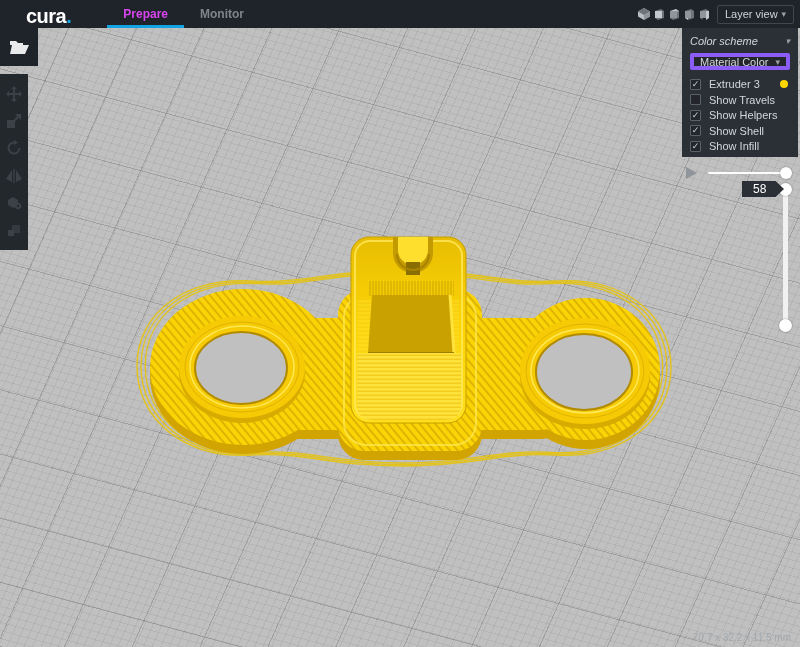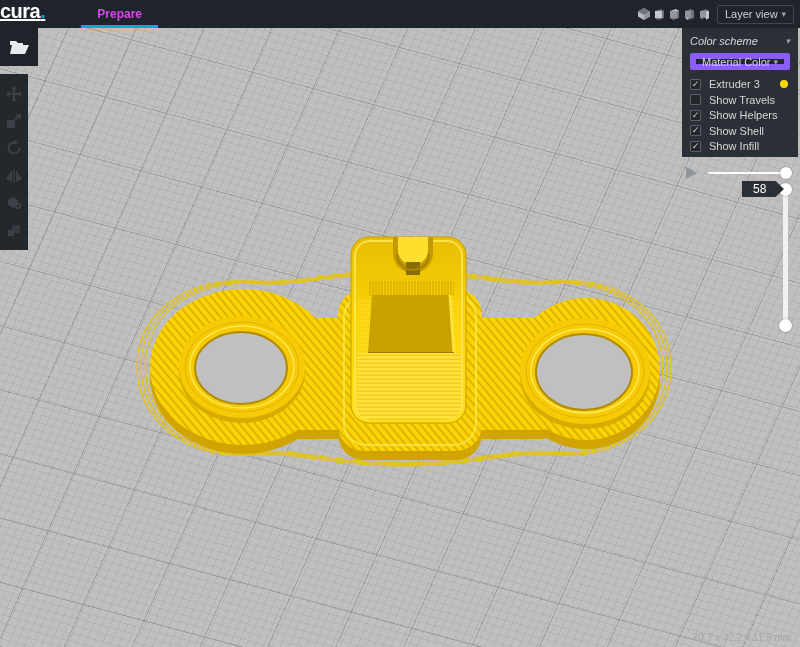--- a/index.html
+++ b/index.html
@@ -10,8 +10,8 @@
   
   .topbar { position:absolute; left:0; top:0; width:800px; height:28px;
     background:#1f242a; display:flex; align-items:stretch; z-index:30; }
-  .logo { display:flex; align-items:flex-start; margin-left:0; margin-right:36px;
-    font-size:20px; font-weight:bold; letter-spacing:-0.5px; color:#ffffff;text-decoration:underline; }
+  .logo { display:flex; align-items:flex-end; margin-left:26px; margin-right:36px;
+    font-size:20px; font-weight:bold; letter-spacing:-0.5px; color:#ffffff; }
   .logo .dot { color:#12a3e3; }
   .stage-tabs { display:flex; align-items:stretch; }
   .stage-tab { display:flex; align-items:center; padding:0 16px; font-size:12px;

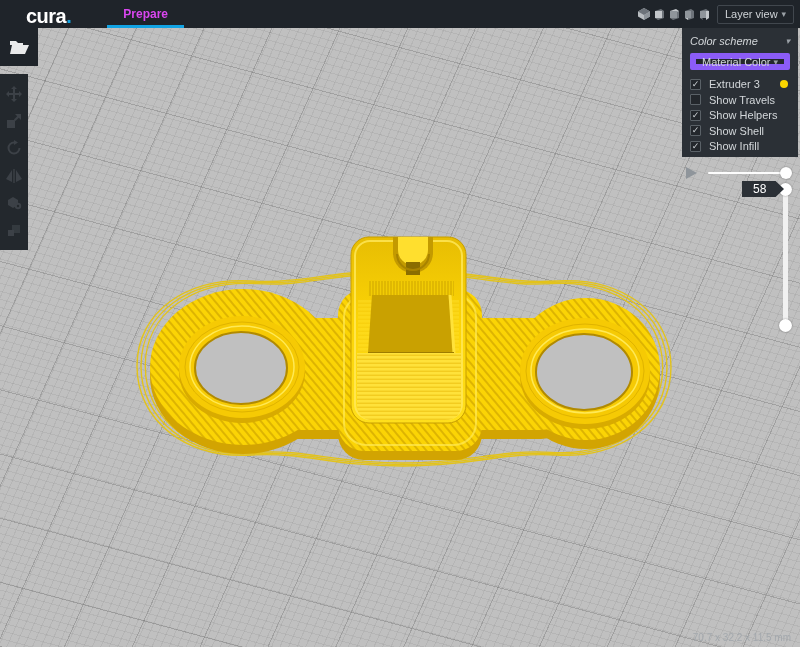--- a/index.html
+++ b/index.html
@@ -187,6 +187,7 @@
       </div>
     <div class="stage-tabs">
       <div class="stage-tab active">Prepare</div>
+      <div class="stage-tab">Monitor</div>
     </div>
     <div class="top-right">
       <span class="view-icon">

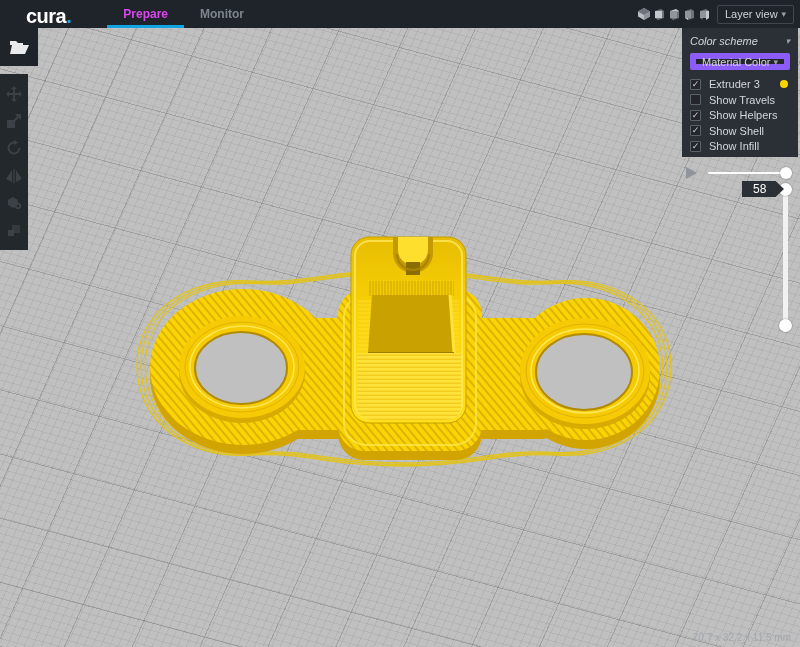--- a/index.html
+++ b/index.html
@@ -54,7 +54,7 @@
     background:#2b3036; padding:7px 8px 6px 8px; z-index:25; color:#d3d7da; }
   .lv-header { display:flex; align-items:center; font-size:11px;font-style:italic; }
   .lv-header .chev { margin-left:auto; font-size:9px; color:#9aa0a6; }
-  .cs-dropdown { margin-top:6px; height:17px; border:6px solid #8b5cf6;
+  .cs-dropdown { margin-top:6px; height:17px; border:4px solid #8b5cf6;
     border-radius:2px; background:#23272c; display:flex; align-items:center;
     padding:0 6px; font-size:11px; cursor:pointer; }
   .cs-dropdown .chev { margin-left:auto; font-size:9px; color:#9aa0a6; }

